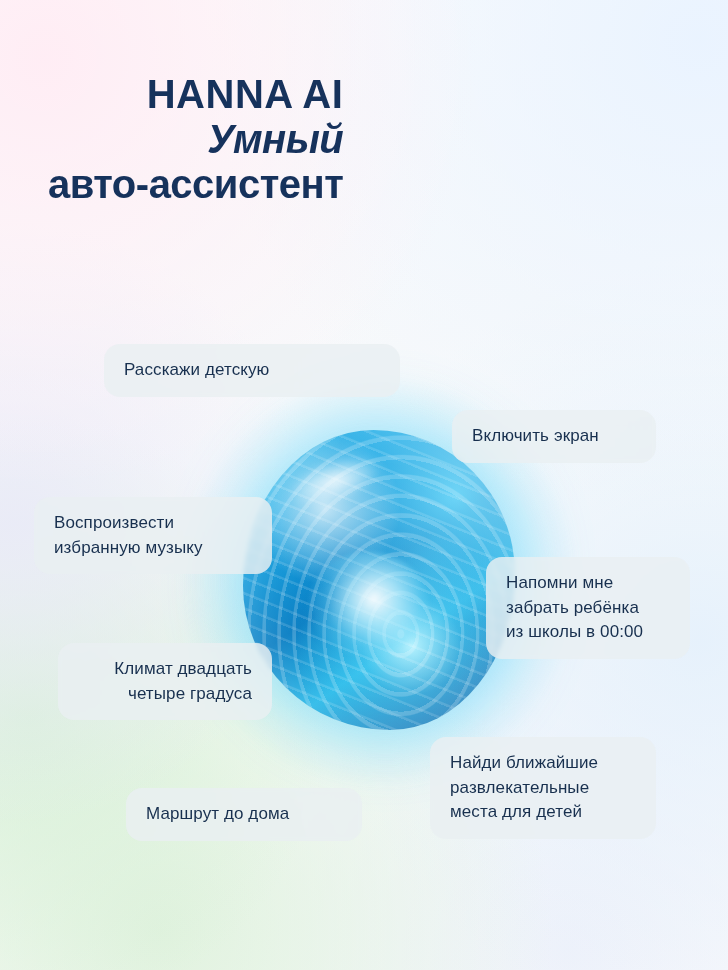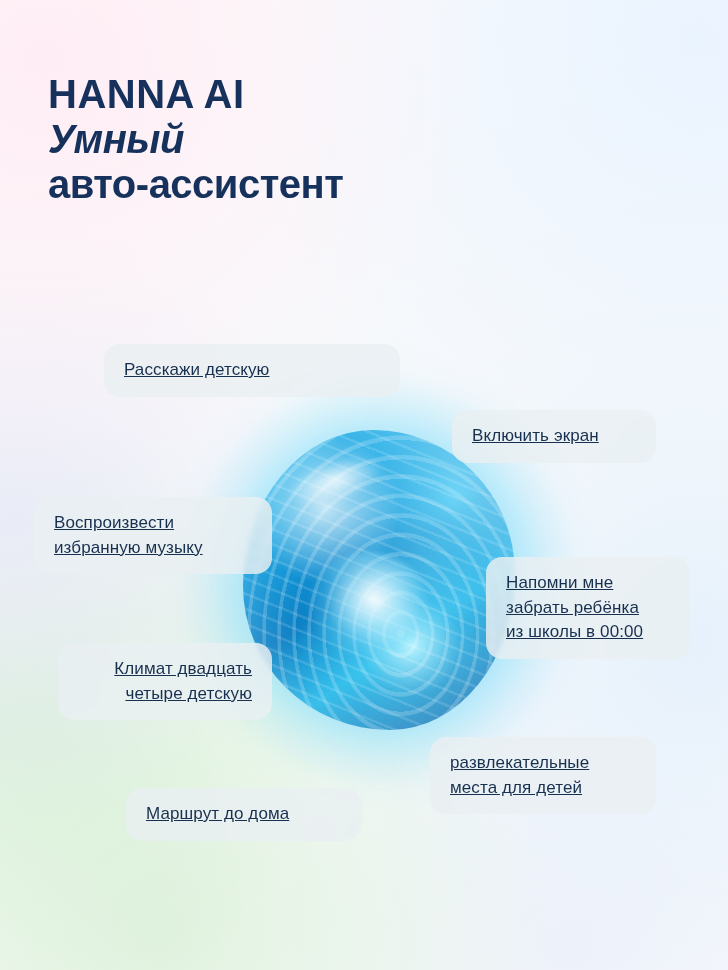--- a/index.html
+++ b/index.html
@@ -40,6 +40,7 @@
     font-weight: bold;
     line-height: 1.13;
     letter-spacing: -0.5px;
+    text-align: right;
   }
   .headline .l1 {
     display: block;

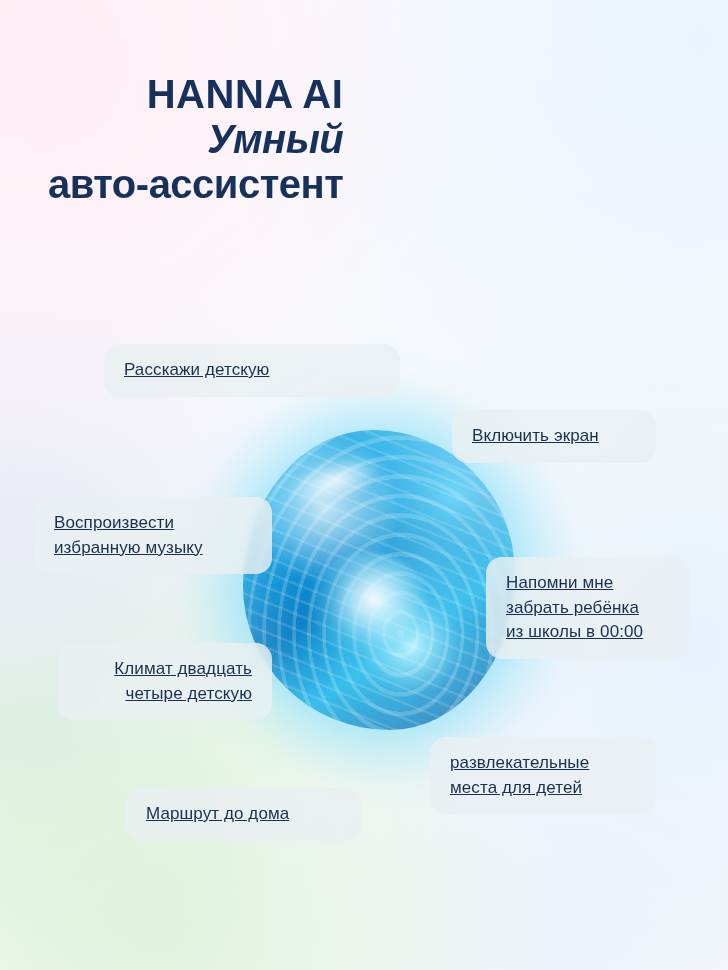--- a/index.html
+++ b/index.html
@@ -161,7 +161,7 @@
   .bubble.b6 { left: 126px; top: 788px; width: 236px; }
   .bubble.b7 { left: 430px; top: 737px; width: 226px; }
 
-  .bubble .ln { display: block; white-space: nowrap; text-decoration: underline; }
+  .bubble .ln { display: block; white-space: nowrap; }
 </style>
 </head>
 <body>

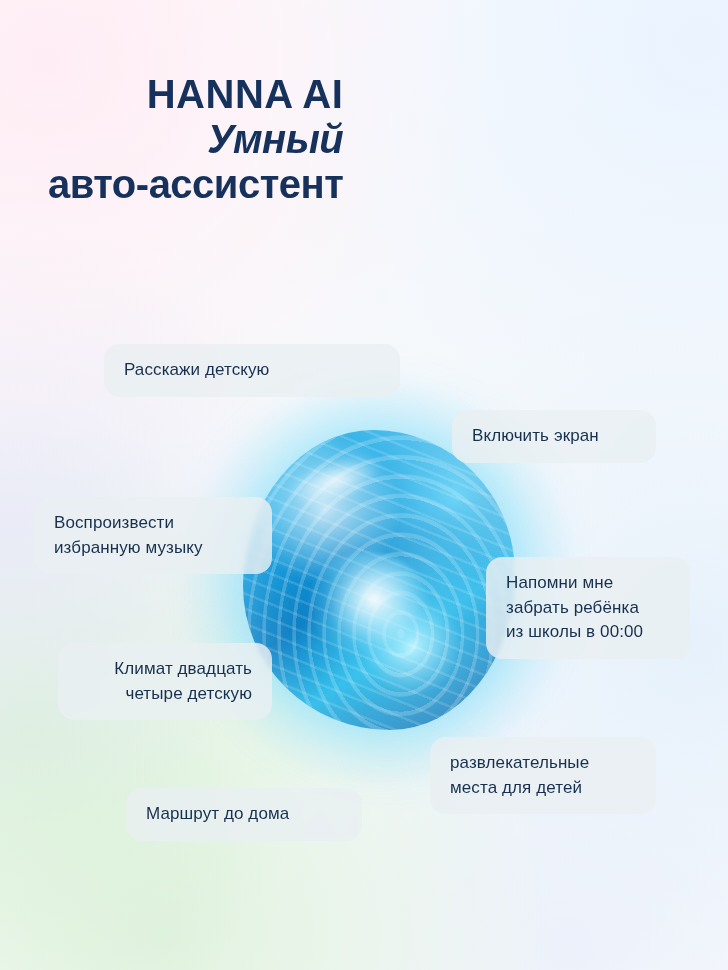--- a/index.html
+++ b/index.html
@@ -204,7 +204,7 @@
 
   <div class="bubble b5">
     <span class="ln">Климат двадцать</span>
-    <span class="ln">четыре детскую</span>
+    <span class="ln">четыре градуса</span>
   </div>
 
   <div class="bubble b6">

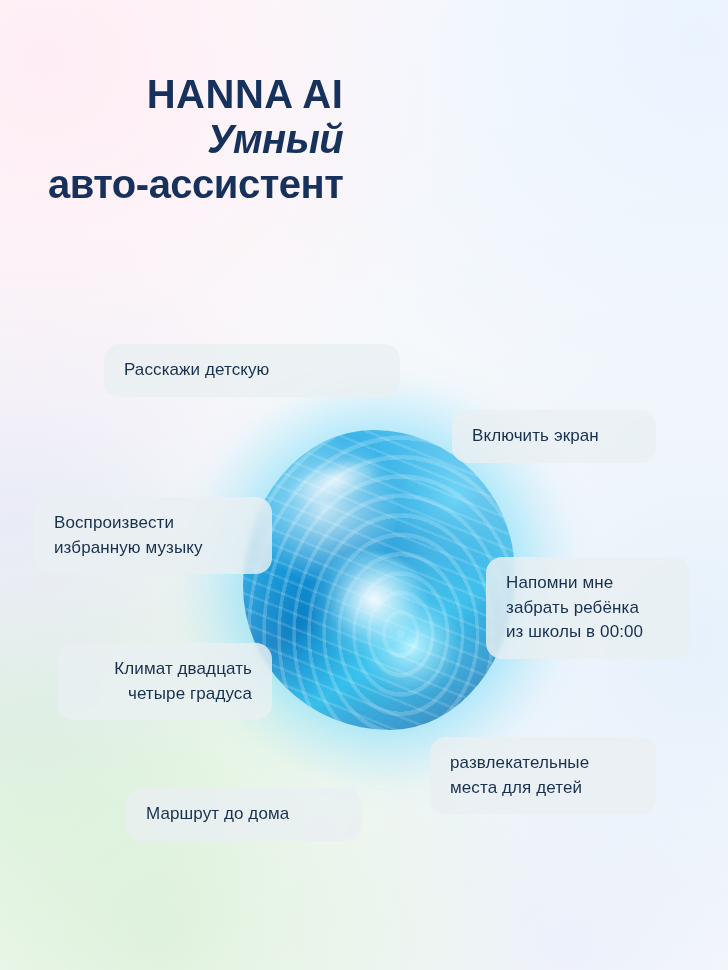--- a/index.html
+++ b/index.html
@@ -212,6 +212,7 @@
   </div>
 
   <div class="bubble b7">
+    <span class="ln">Найди ближайшие</span>
     <span class="ln">развлекательные</span>
     <span class="ln">места для детей</span>
   </div>

